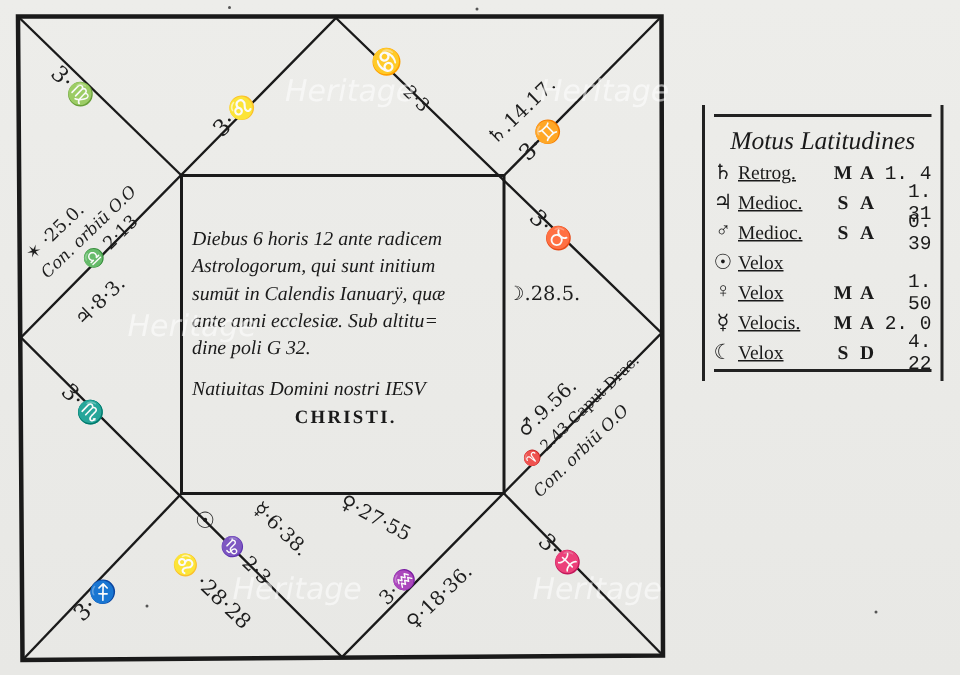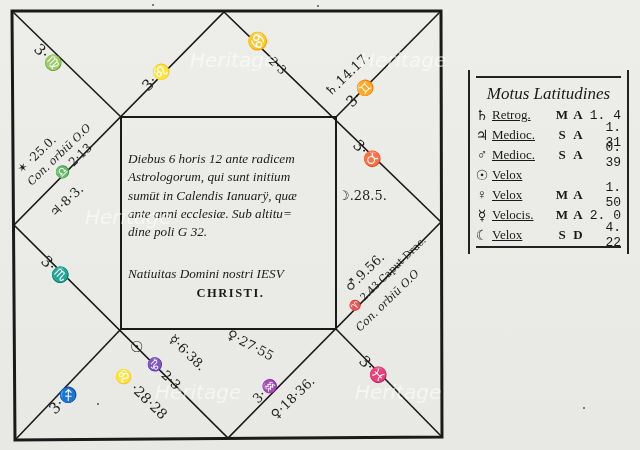--- a/index.html
+++ b/index.html
@@ -19,7 +19,7 @@
     font-size:13.2px; line-height:18.3px; color:#1a1a1a;
   }
   .center-text p { margin:0; }
-  .center-text .nat { margin-top:24px;font-family:Liberation Serif, serif; }
+  .center-text .nat { margin-top:9px;font-family:Liberation Serif, serif; }
   .center-text .caps { font-style:normal; letter-spacing:1.5px; font-weight:bold; font-size:12.5px;text-align:center; }
   .table {
     position:absolute; left:468px; top:70px; width:161px; height:184px;

